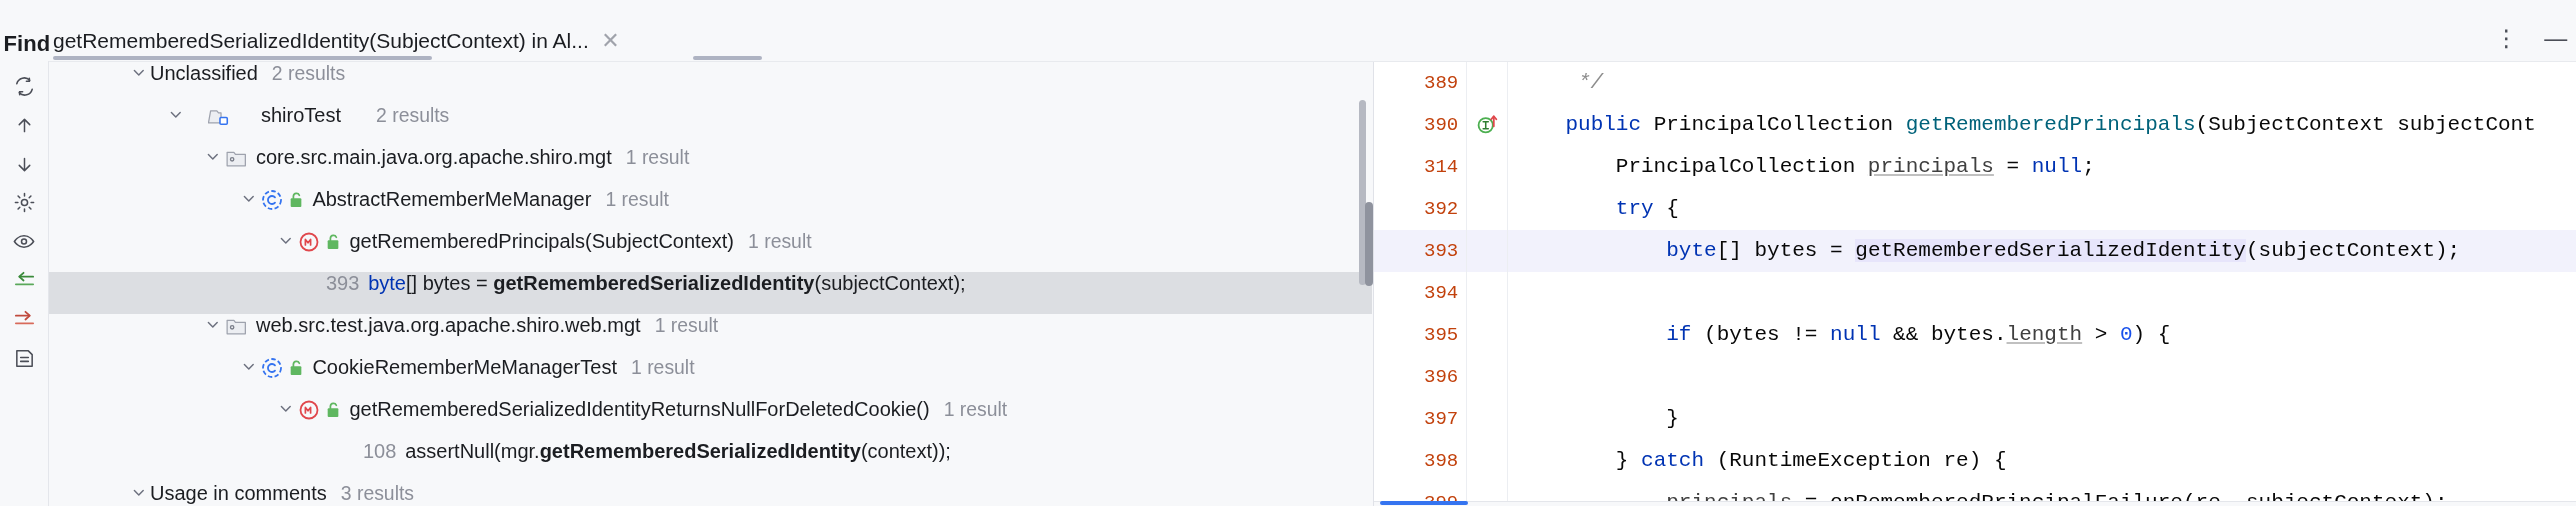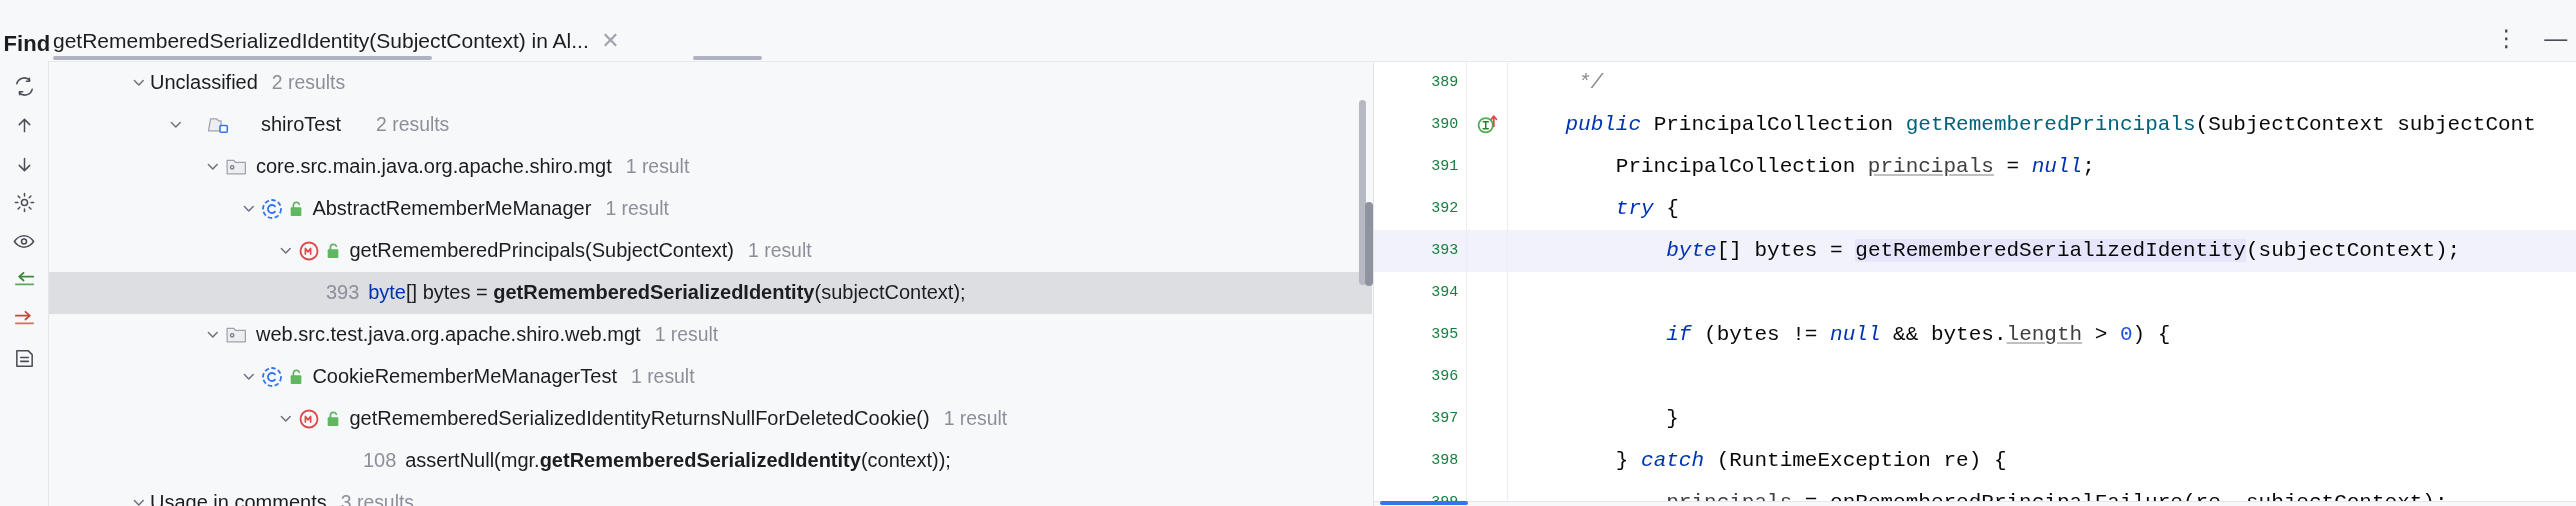--- a/index.html
+++ b/index.html
@@ -66,7 +66,7 @@
     background: #f7f8fa; overflow: hidden;
   }
   .row {
-    height: 42px; display: flex; align-items: center; white-space: nowrap;
+    height: 42px; display: flex; align-items: flex-start; white-space: nowrap;
     font-size: 20px; color: #1b1d21;
   }
   .row.selected { background: #dcdee2; }

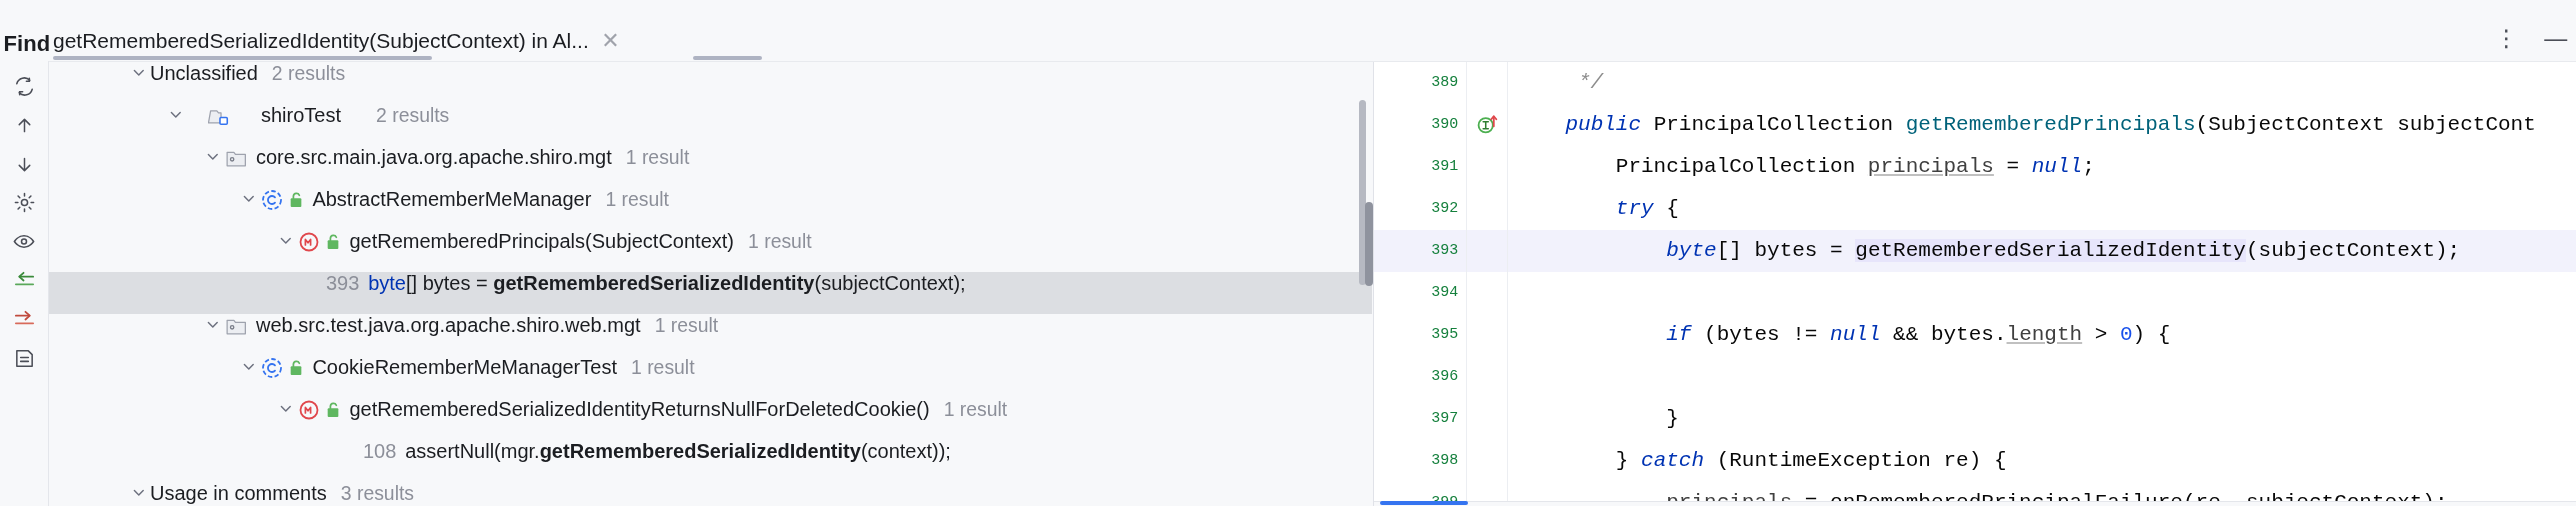--- a/index.html
+++ b/index.html
@@ -114,7 +114,7 @@
   .ed-line.hl { background: #f2f2fc; }
   .gutter {
     width: 93px; flex: 0 0 93px; text-align: right; padding-right: 8.8px;
-    color: #15803d; font-family: "Liberation Mono", monospace; font-size: 15px;
+    color: #c2410c; font-family: "Liberation Mono", monospace; font-size: 19px;
     user-select: none;
   }
   .gutter-ico { width: 41px; flex:0 0 41px; display:flex; align-items:center; justify-content:center; }

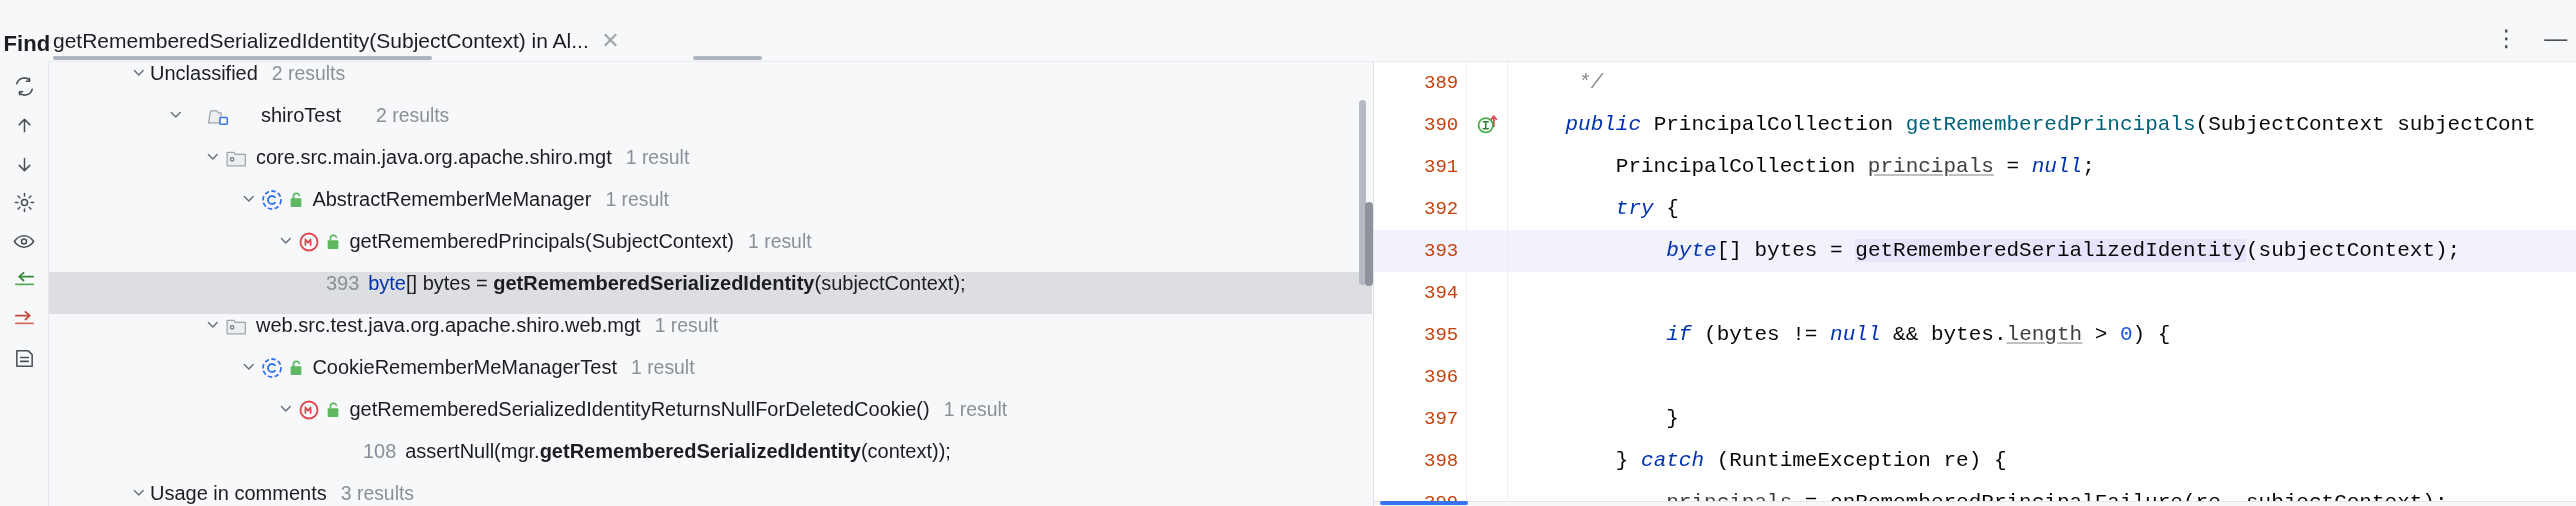--- a/index.html
+++ b/index.html
@@ -119,7 +119,7 @@
   }
   .gutter-ico { width: 41px; flex:0 0 41px; display:flex; align-items:center; justify-content:center; }
   .ed-code { padding-left: 7px; }
-  .e-kw { color: #0033b3; font-weight: 400; font-style: italic; }
+  .e-kw { color: #0033b3; font-weight: 400; }
   .e-cm { color: #8c8c8c; font-style: italic; }
   .e-mt { color: #00627a; }
   .e-fd { color: #404040; text-decoration: underline; text-decoration-color:#c0c0c0; }

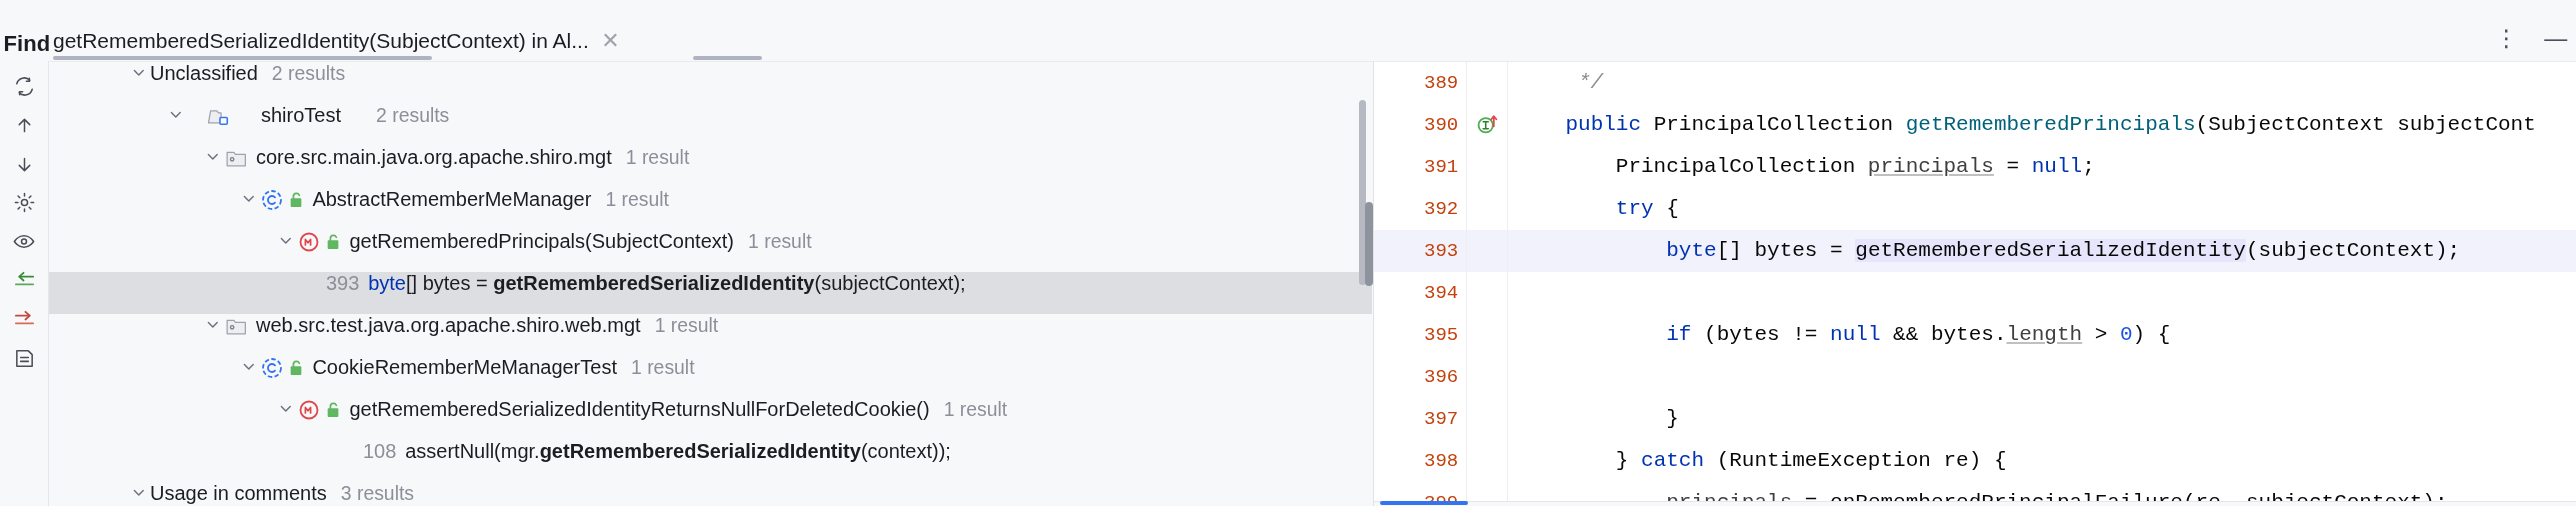--- a/index.html
+++ b/index.html
@@ -400,7 +400,7 @@
             <path d="M19.4 15V5.4" stroke="#e0474c" stroke-width="1.8" stroke-linecap="round"></path>
             <path d="M16.9 8.1l2.5-2.8 2.5 2.8" stroke="#e0474c" stroke-width="1.8" fill="none" stroke-linecap="round" stroke-linejoin="round"></path>
           </svg></span><span class="ed-code"><span>    </span><span class="e-kw">public</span><span> PrincipalCollection </span><span class="e-mt">getRememberedPrincipals</span><span>(SubjectContext subjectCont</span></span></div>
-      <div class="ed-line"><span class="gutter">391</span><span class="gutter-ico"></span><span class="ed-code"><span>        PrincipalCollection </span><span class="e-fd">principals</span><span> = </span><span class="e-kw">null</span><span>;</span></span></div>
+      <div class="ed-line"><span class="gutter">314</span><span class="gutter-ico"></span><span class="ed-code"><span>        PrincipalCollection </span><span class="e-fd">principals</span><span> = </span><span class="e-kw">null</span><span>;</span></span></div>
       <div class="ed-line"><span class="gutter">392</span><span class="gutter-ico"></span><span class="ed-code"><span>        </span><span class="e-kw">try</span><span> {</span></span></div>
       <div class="ed-line hl"><span class="gutter">393</span><span class="gutter-ico"></span><span class="ed-code"><span>            </span><span class="e-kw">byte</span><span>[] bytes = </span><span class="e-hlsel">getRememberedSerializedIdentity</span><span>(subjectContext)</span><span>;</span></span></div>
       <div class="ed-line"><span class="gutter">394</span><span class="gutter-ico"></span></div>

